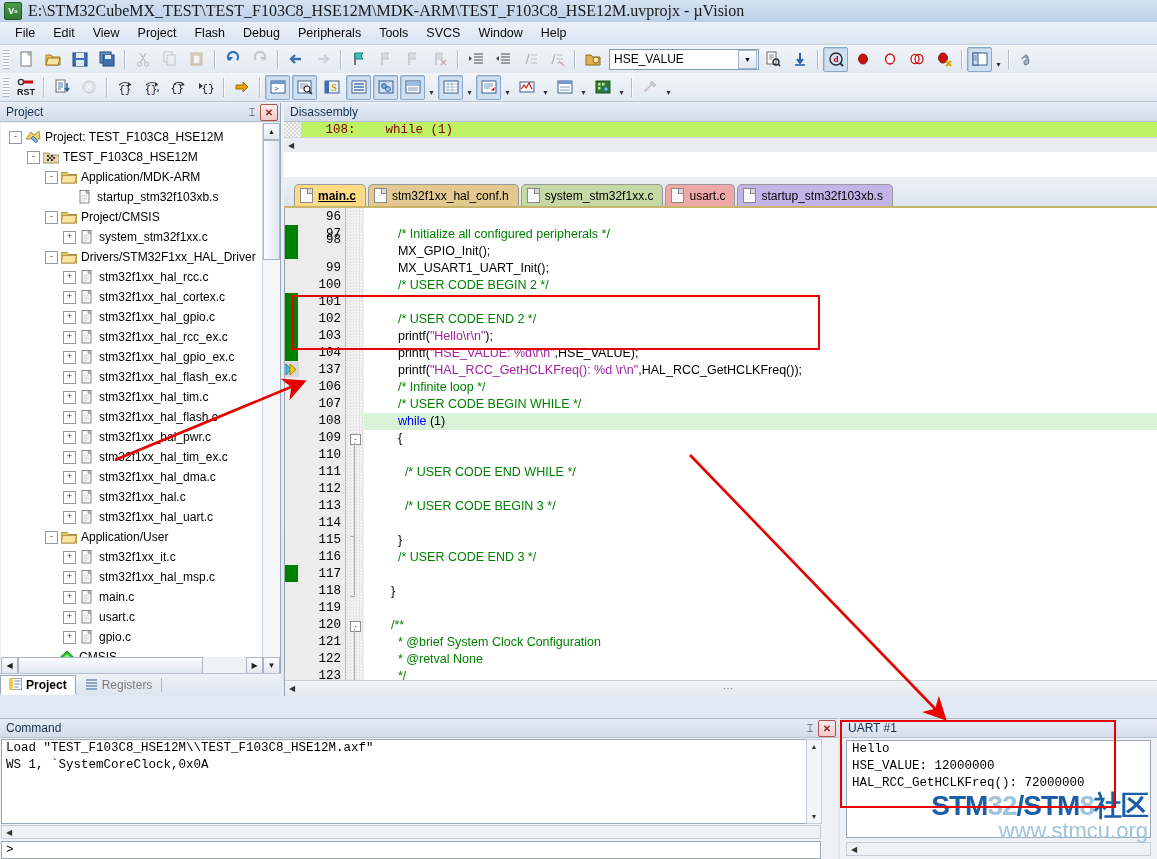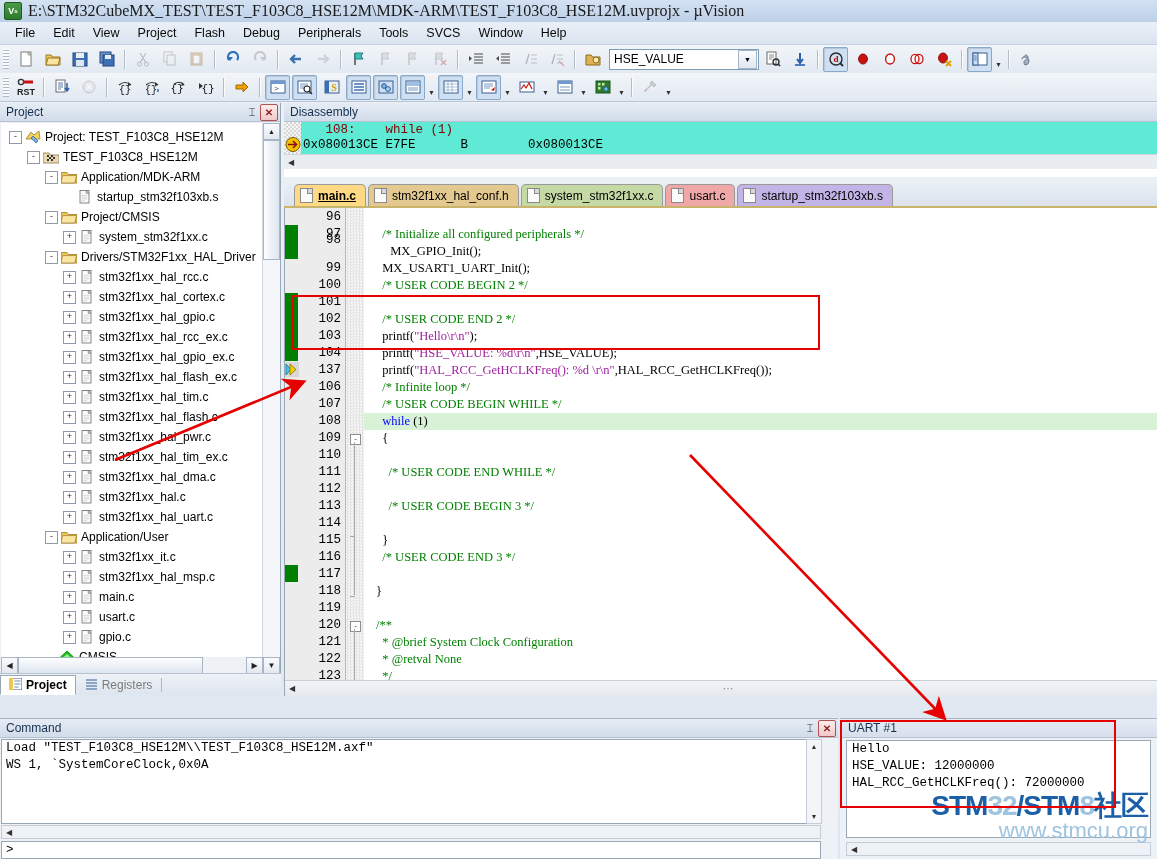--- a/index.html
+++ b/index.html
@@ -114,7 +114,7 @@
   .disasmHdr{height:19px;background:linear-gradient(#e6ecf4,#d2dcea);
     border-bottom:1px solid #b5c1d0;display:flex;align-items:center;padding-left:6px;
     font-size:12px;color:#15304f;box-sizing:border-box;}
-  .disasmBody{position:relative;height:47px;background:#5eead4;overflow:hidden;}
+  .disasmBody{position:relative;height:30px;background:#bef264;overflow:hidden;}
   .dgutter{position:absolute;left:0;top:0;width:17px;height:41px;
     background:repeating-conic-gradient(#d8d8d8 0% 25%, #f4f4f4 0% 50%) 0 0/4px 4px;}
   .dline{position:absolute;left:19px;white-space:pre;

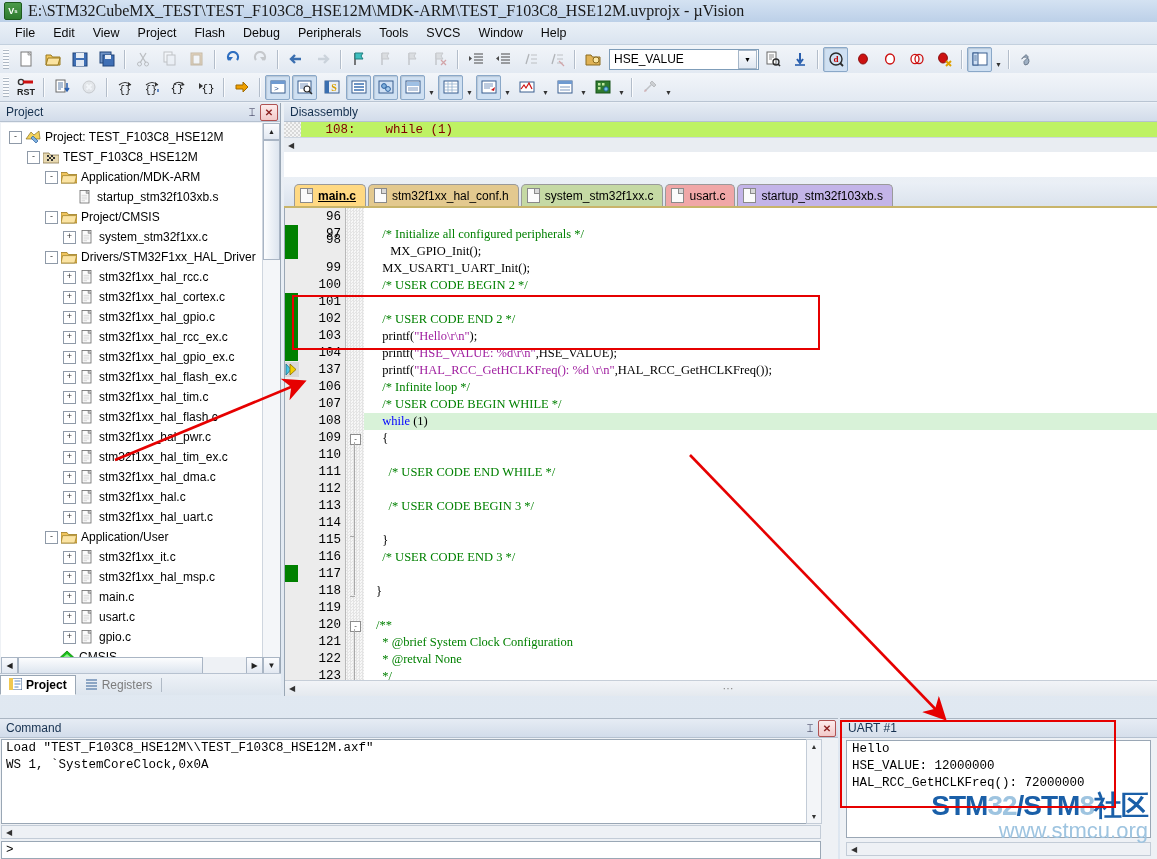--- a/index.html
+++ b/index.html
@@ -146,8 +146,8 @@
   .ecode{position:absolute;left:79px;top:0;right:0;height:488px;}
   .ln{position:absolute;right:4px;width:43px;text-align:right;
     font-family:"Liberation Mono",monospace;font-size:12.5px;color:#000;line-height:17px;}
-  .cl{position:absolute;left:12px;white-space:pre;
-    font-family:Liberation Serif, serif;font-size:12.5px;line-height:17px;}
+  .cl{position:absolute;left:0;white-space:pre;
+    font-family:Liberation Sans, sans-serif;font-size:12.5px;line-height:17px;padding-left:27px;}
   .cm{color:#008000;} .kw{color:#0000ff;text-align:right;} .st{color:#a020a0;} .pl{color:#000;}
   .curline{position:absolute;left:0;right:0;height:17px;background:#d8f2d8;}
   .gmark{position:absolute;left:0;width:13px;background:#008000;}

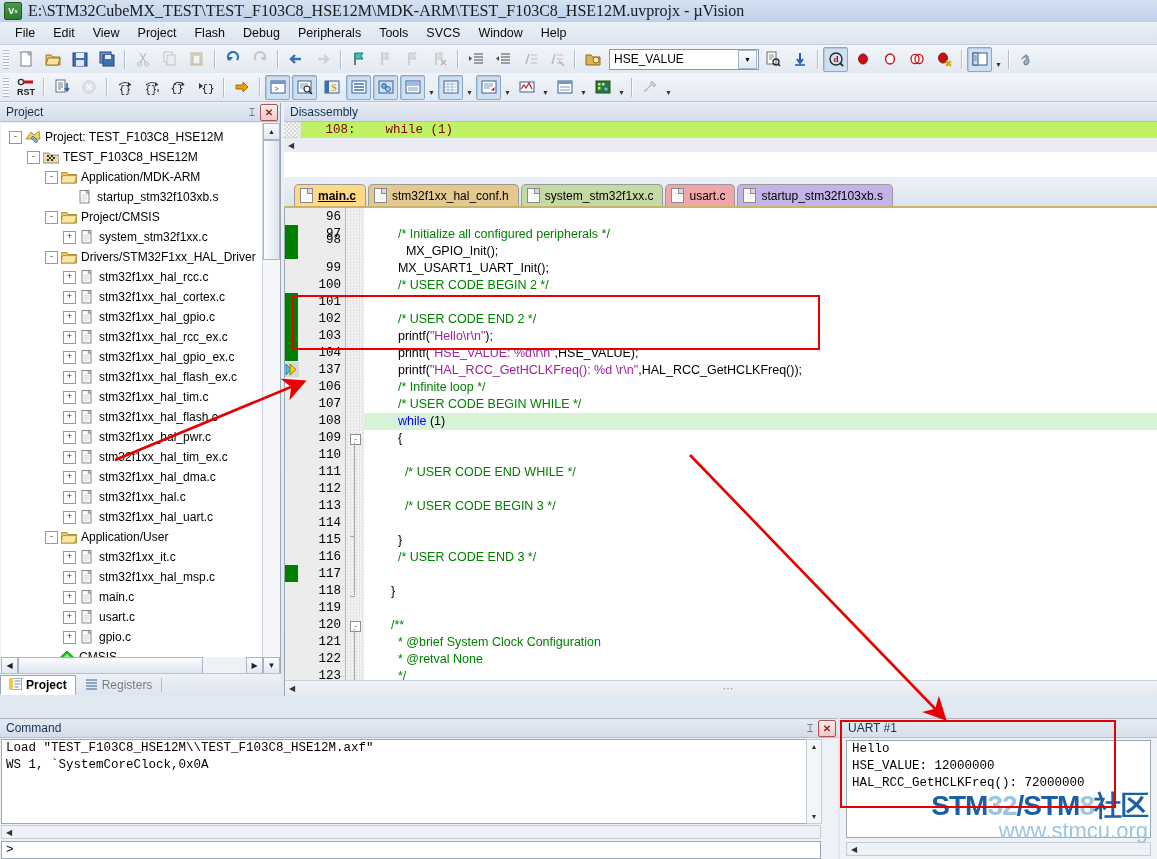--- a/index.html
+++ b/index.html
@@ -1046,7 +1046,7 @@
       <div class="ecode" id="code-host">
           <div class="cl" style="top: 1px;"></div>
           <div class="cl" style="top: 18px;"><span class="cm">  /* Initialize all configured peripherals */</span></div>
-          <div class="cl" style="top: 35px; margin-left: 8px;"><span class="pl">  MX_GPIO_Init();</span></div>
+          <div class="cl" style="top: 35px;"><span class="pl">  MX_GPIO_Init();</span></div>
           <div class="cl" style="top: 52px;"><span class="pl">  MX_USART1_UART_Init();</span></div>
           <div class="cl" style="top: 69px;"><span class="cm">  /* USER CODE BEGIN 2 */</span></div>
           <div class="cl" style="top: 86px;"></div>

